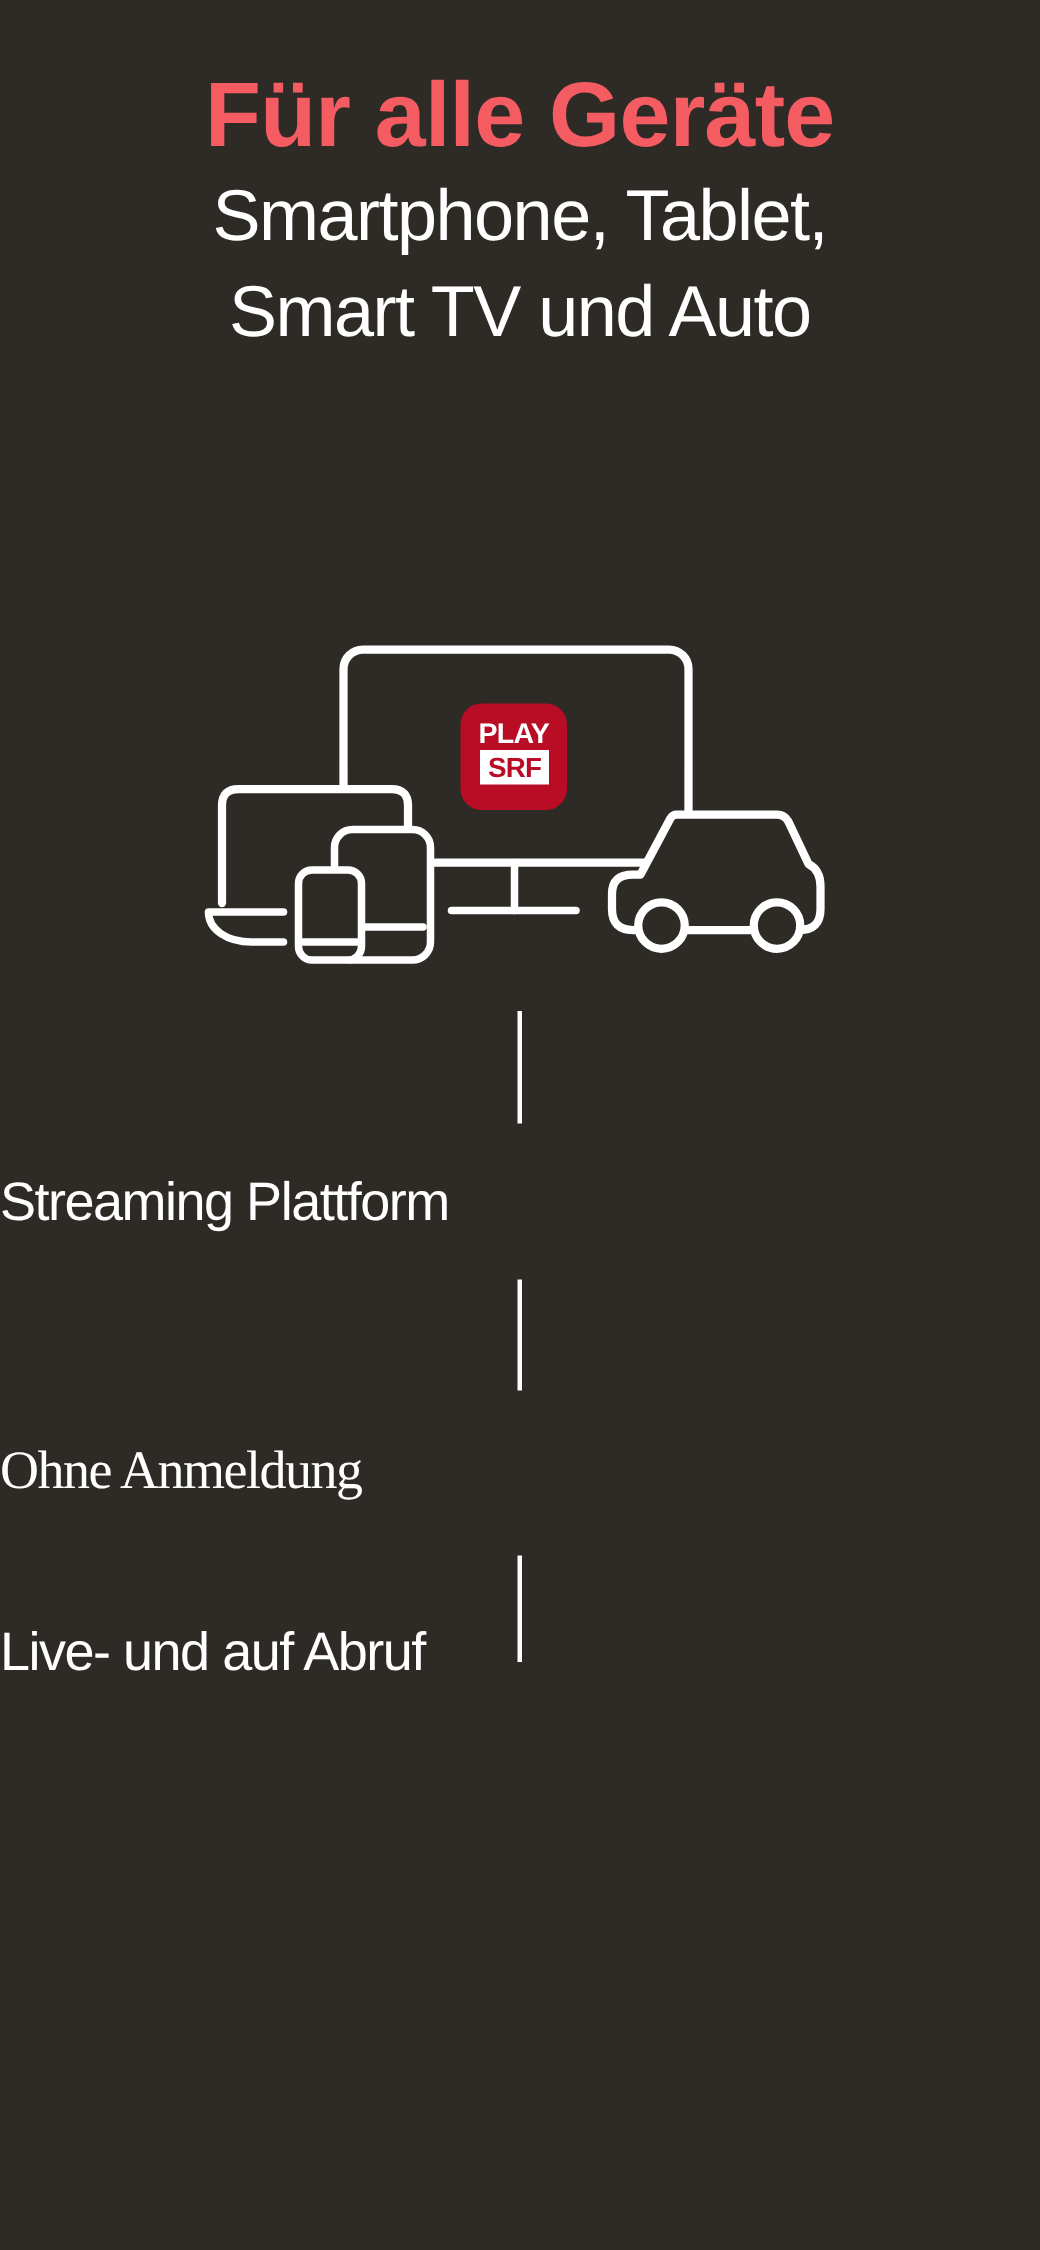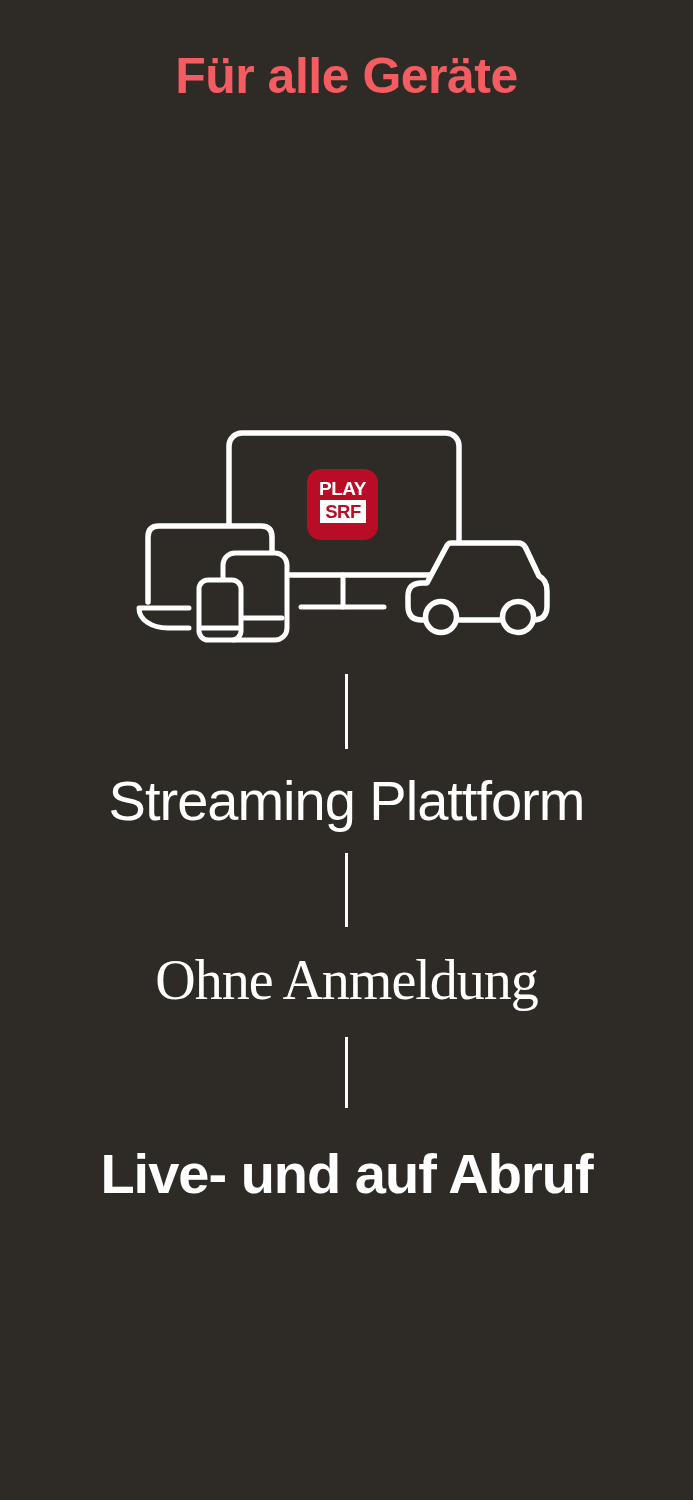--- a/index.html
+++ b/index.html
@@ -16,7 +16,7 @@
   .title{
     position:absolute;top:44px;left:0;width:693px;height:64px;
     line-height:64px;margin:0;text-align:center;
-    font-size:50px;font-weight:700;letter-spacing:-0.5px;
+    font-size:61px;font-weight:700;letter-spacing:-0.5px;
     color:#f55c61;
   }
   .subtitle{

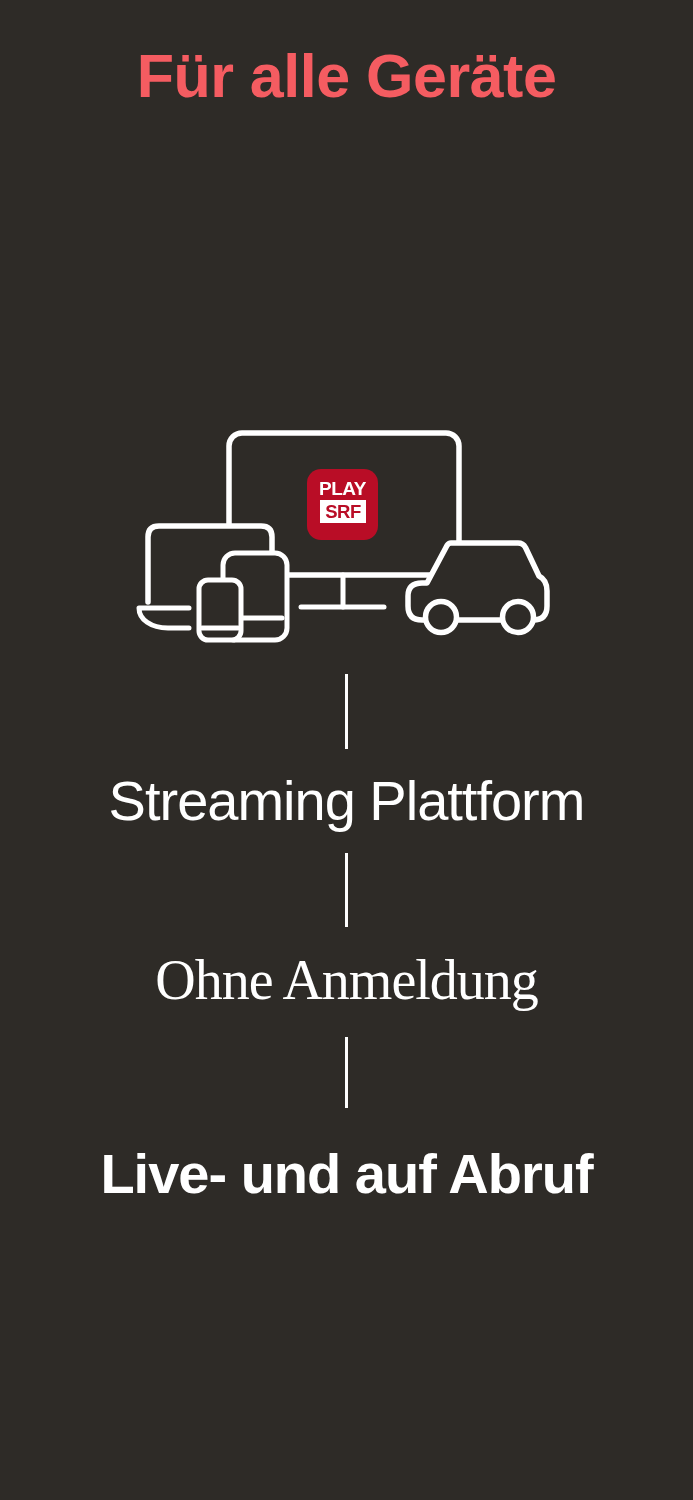--- a/index.html
+++ b/index.html
@@ -55,6 +55,10 @@
 
   <h1 class="title">Für alle Geräte</h1>
 
+  <div class="subtitle">
+    <div>Smartphone, Tablet,</div>
+    <div>Smart TV und Auto</div>
+  </div>
 
   <svg class="illustration" viewBox="0 0 430 225" width="430" height="225">
     <g stroke="#ffffff" fill="none" stroke-linejoin="round" stroke-linecap="round">

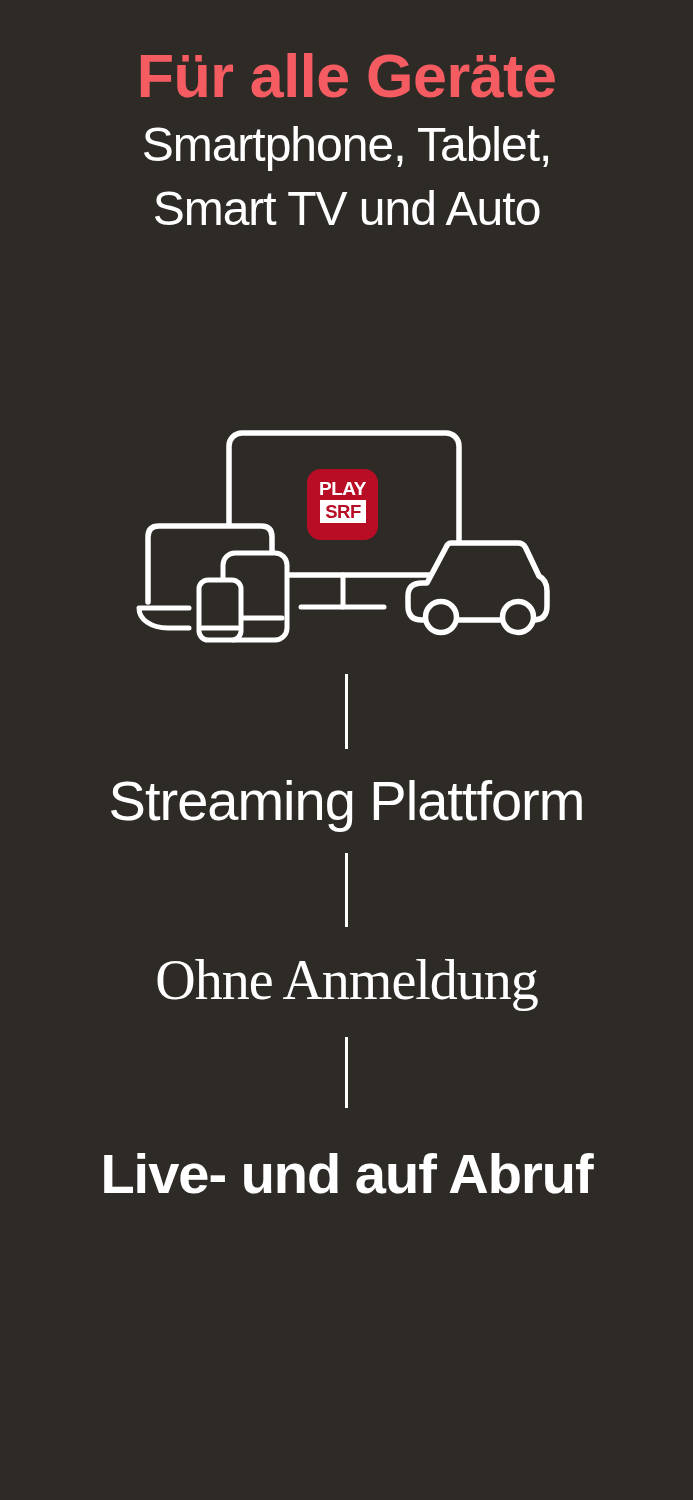--- a/index.html
+++ b/index.html
@@ -36,8 +36,8 @@
   .connector.c3{top:1037px;height:71px;}
   .feature{
     position:absolute;left:0;width:693px;height:64px;
-    line-height:64px;text-align:center;
-    font-size:56px;font-weight:400;letter-spacing:-1px;
+    line-height:64px;
+    font-size:36px;font-weight:400;letter-spacing:-1px;
     color:#ffffff;
   }
   .feature.f1{top:769px;}

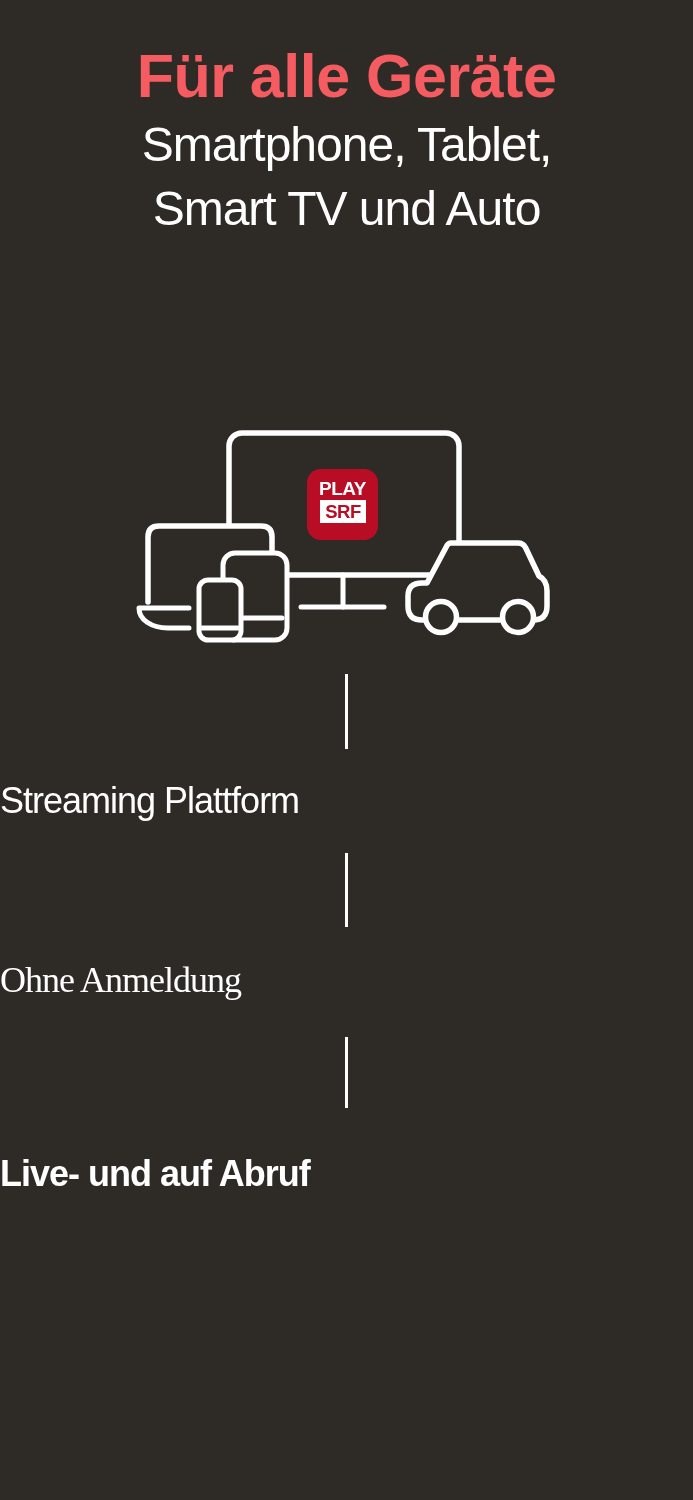--- a/index.html
+++ b/index.html
@@ -42,7 +42,7 @@
   }
   .feature.f1{top:769px;}
   .feature.f2{top:948px;font-family:Liberation Serif, serif;}
-  .feature.f3{top:1142px;font-weight:bold;}
+  .feature.f3{top:1069px;}
   .logo-text{
     font-family:"Liberation Sans", sans-serif;
     font-weight:700;

